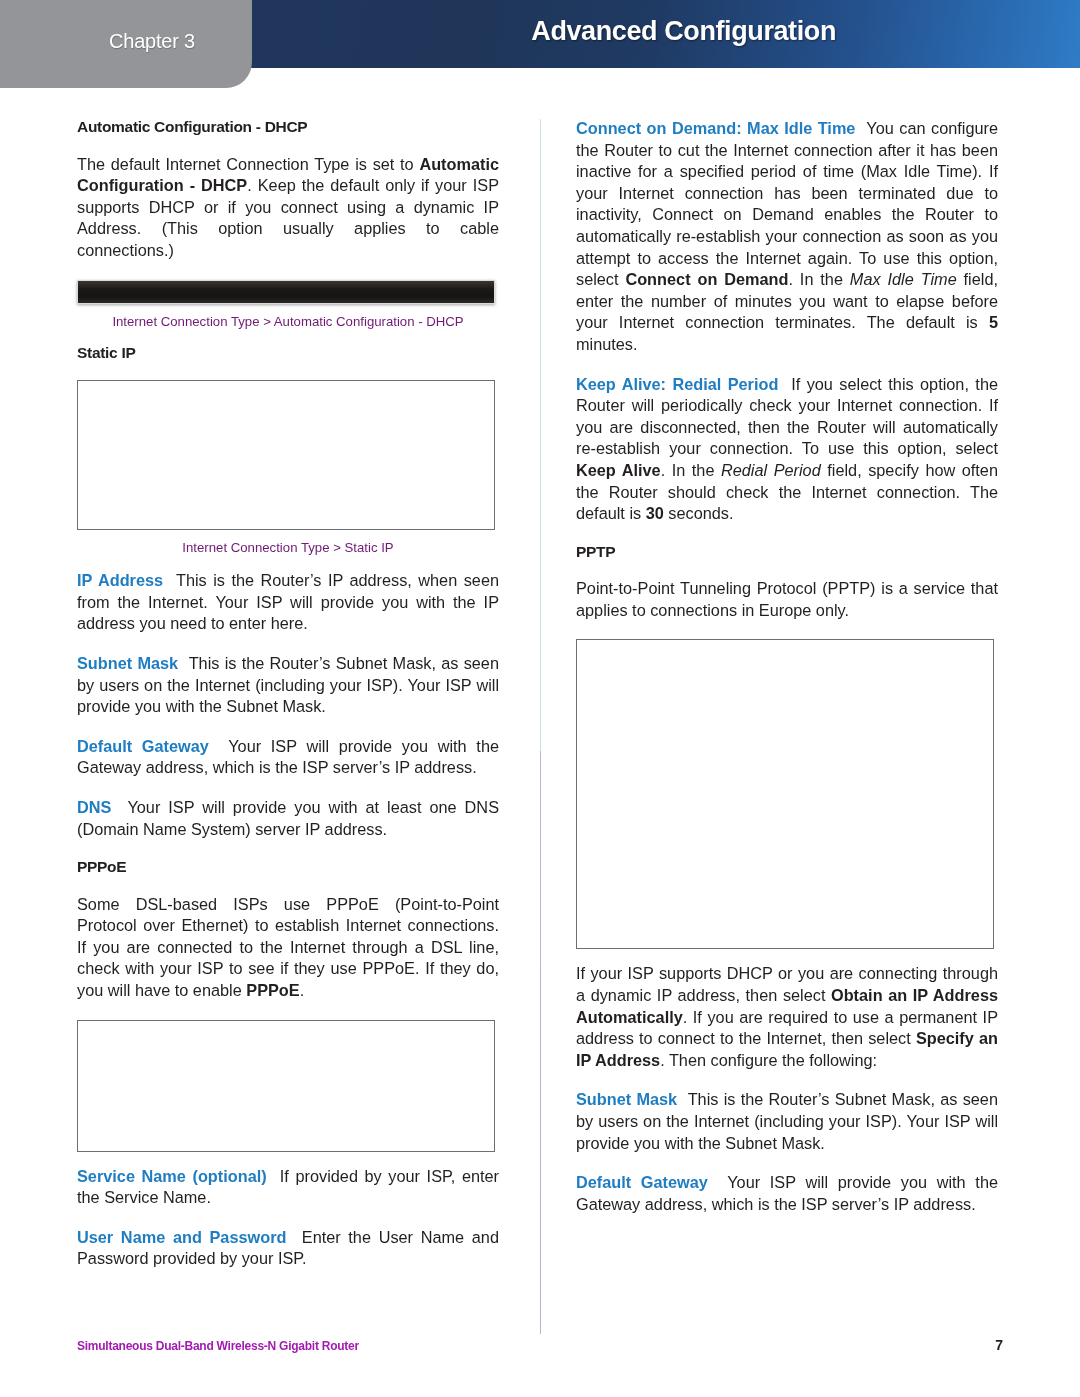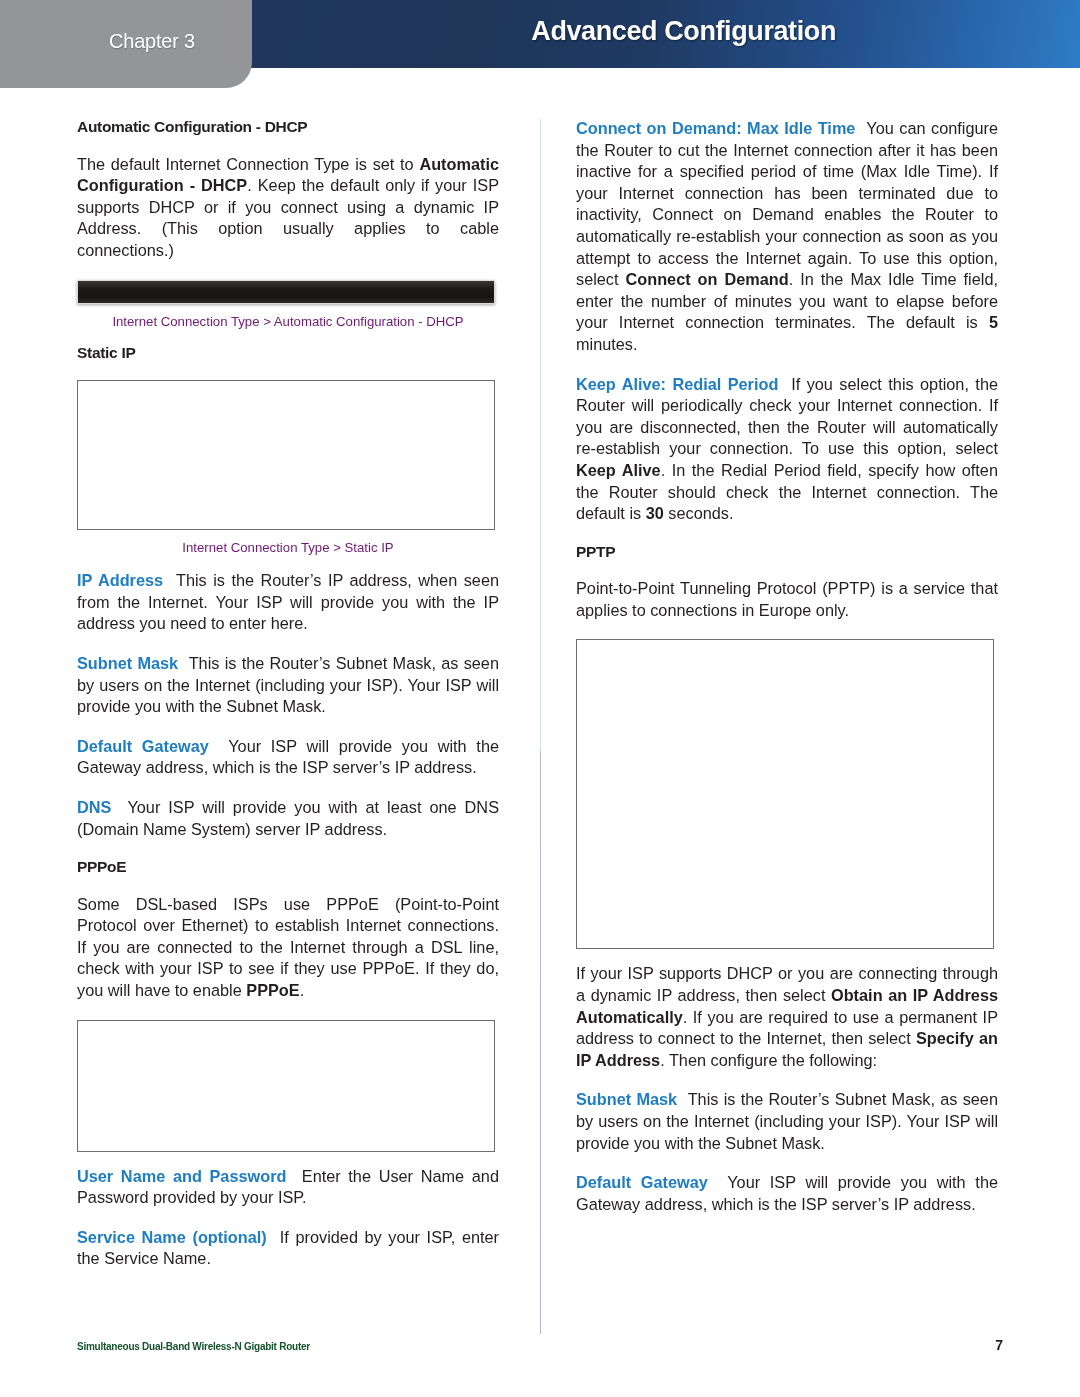--- a/index.html
+++ b/index.html
@@ -123,7 +123,7 @@
     font-weight: bold;
   }
   .bold { font-weight: bold; }
-  .ital { }
+  .ital { font-style: italic; }
 
   
   .figure { margin: 0 0 14px 0; }

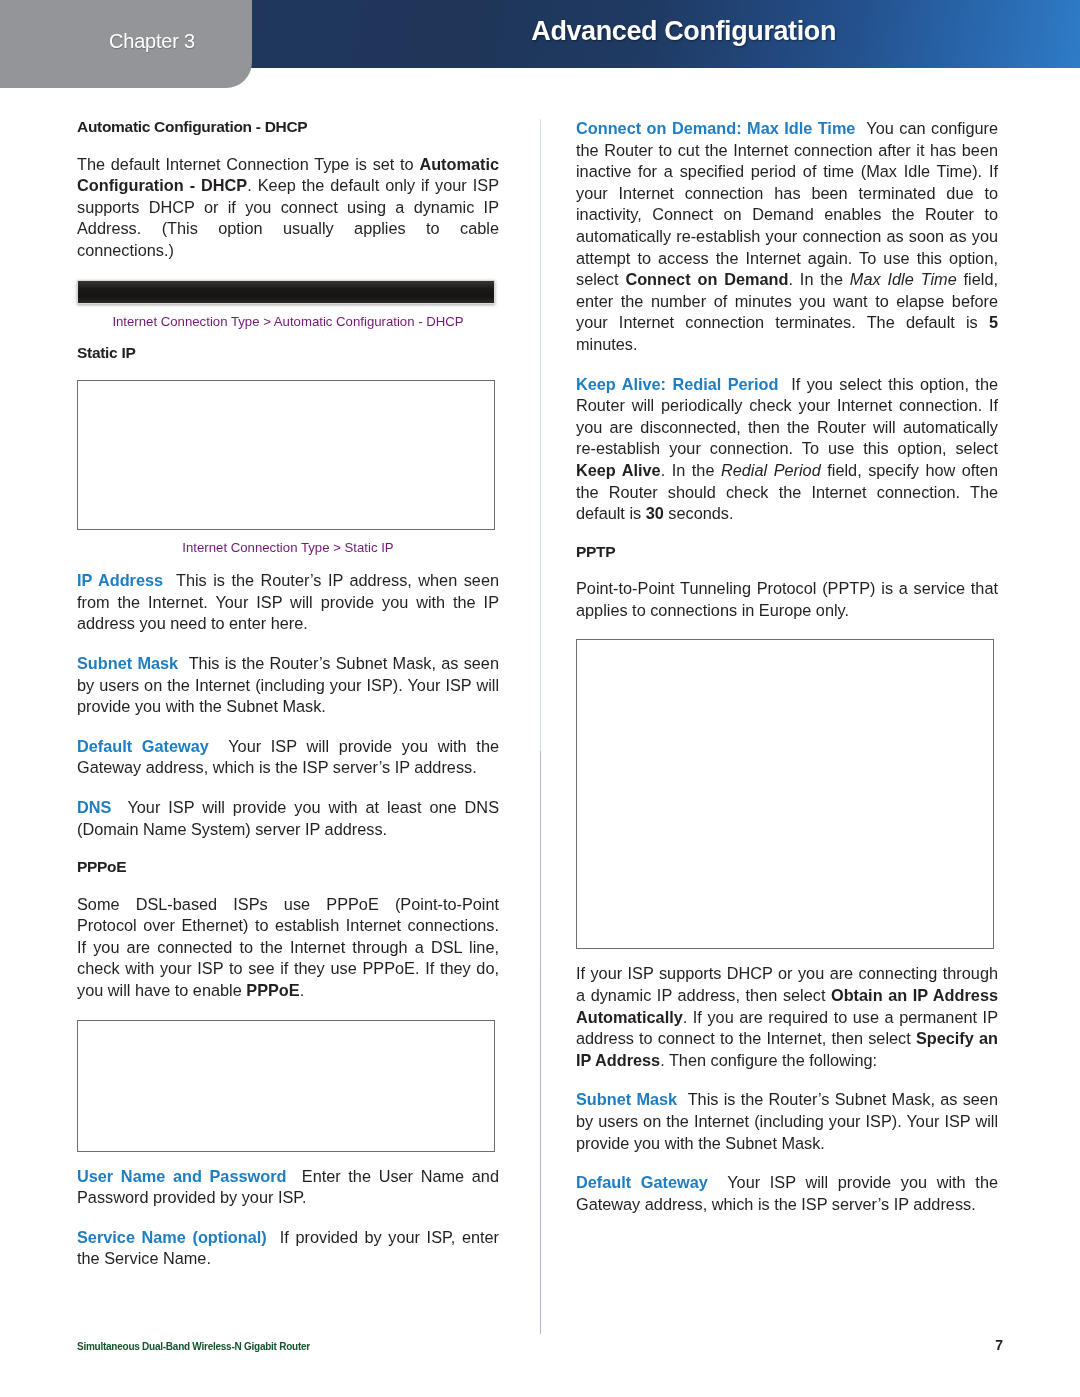--- a/index.html
+++ b/index.html
@@ -225,9 +225,9 @@
       <div class="fig-box fig-pppoe"></div>
     </div>
 
+    <p class="body-text"><span class="term">Service Name (optional)</span>&nbsp;&nbsp;<span>If provided by your ISP, enter the Service Name.</span></p>
+
     <p class="body-text"><span class="term">User Name and Password</span>&nbsp;&nbsp;<span>Enter the User Name and Password provided by your ISP.</span></p>
-
-    <p class="body-text"><span class="term">Service Name (optional)</span>&nbsp;&nbsp;<span>If provided by your ISP, enter the Service Name.</span></p>
 
   </div>
 

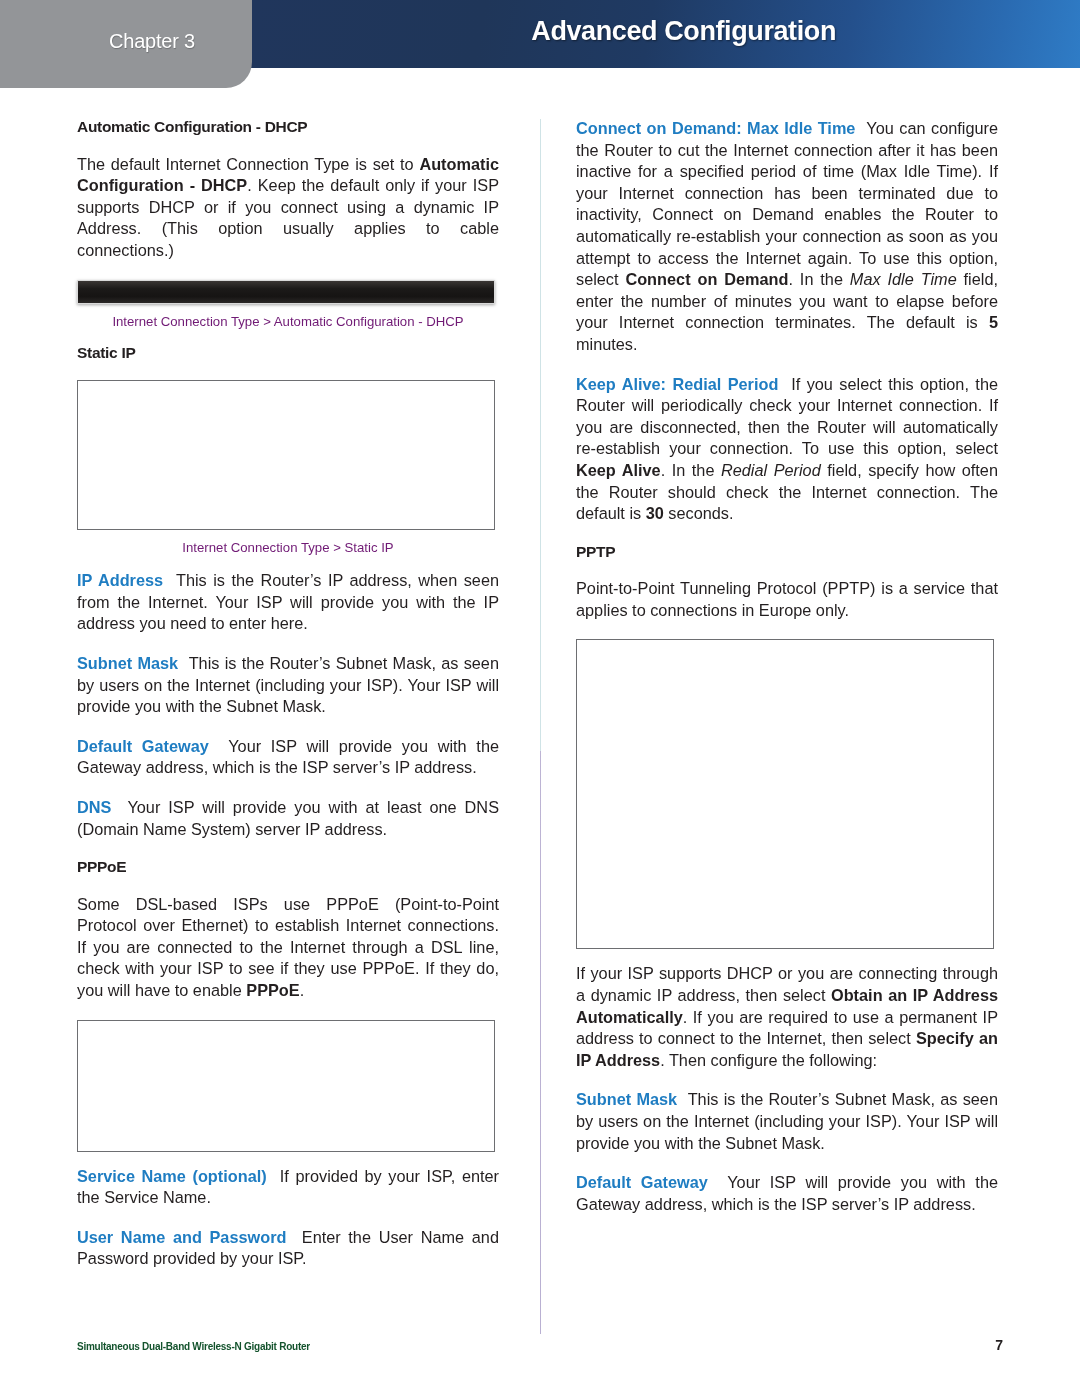--- a/index.html
+++ b/index.html
@@ -165,10 +165,10 @@
     align-items: baseline;
   }
   .footer-title {
-    font-size: 10px;
+    font-size: 12px;
     font-weight: bold;
     letter-spacing: -0.25px;
-    color: #14532d;
+    color: #a21caf;
   }
   .footer-page {
     font-size: 14px;

